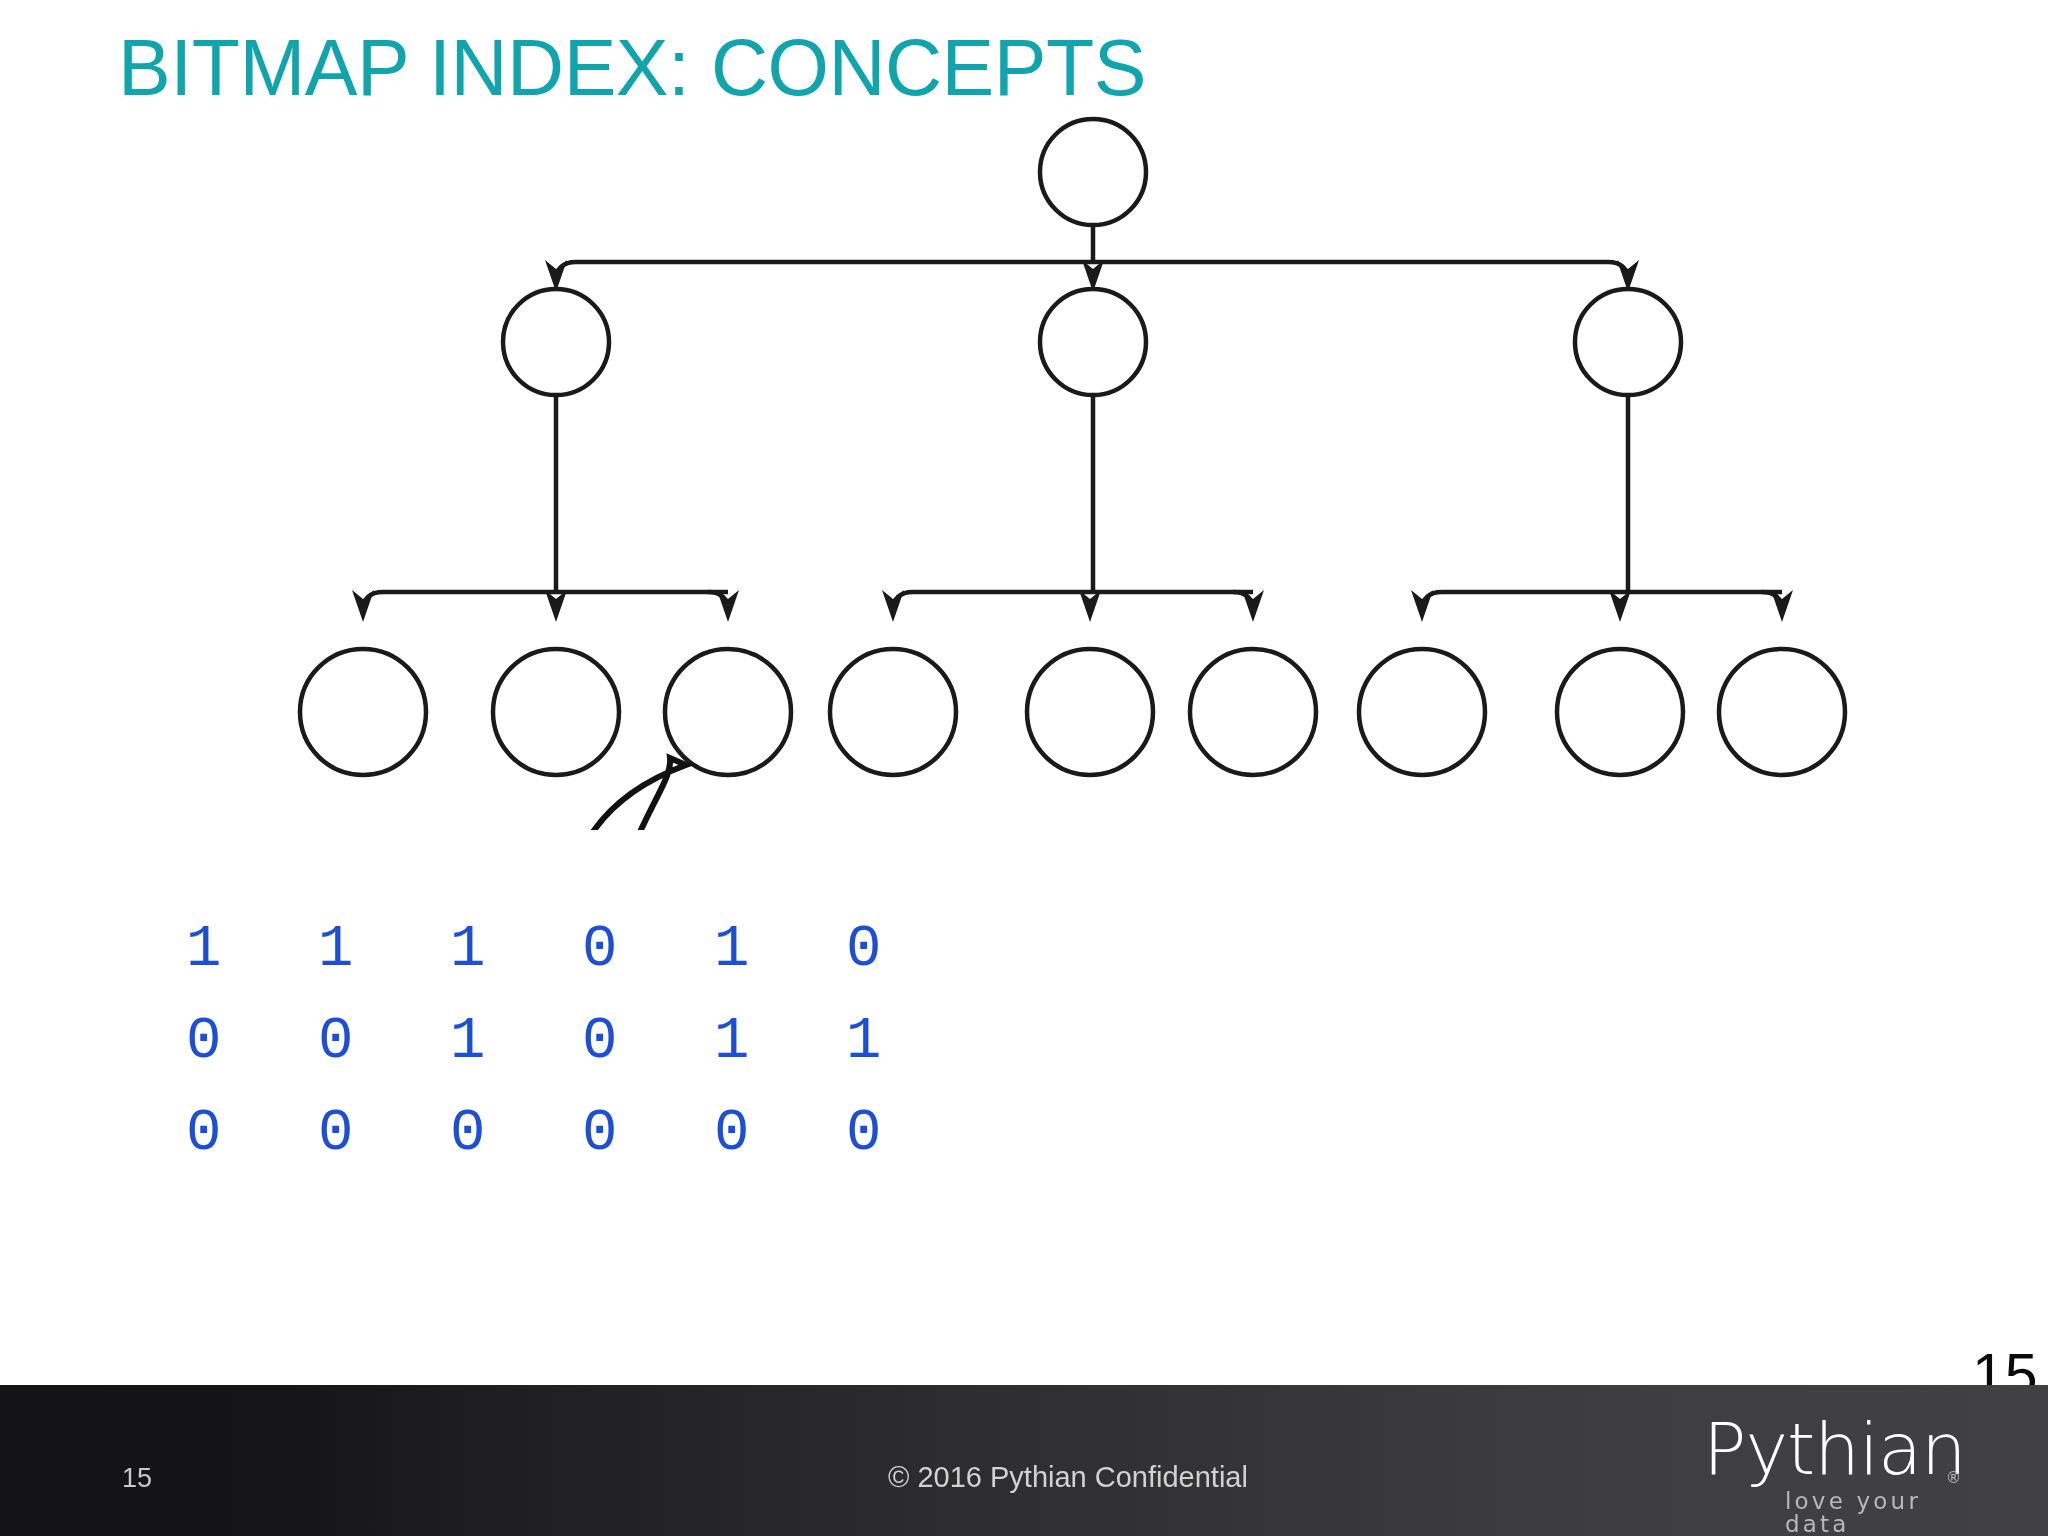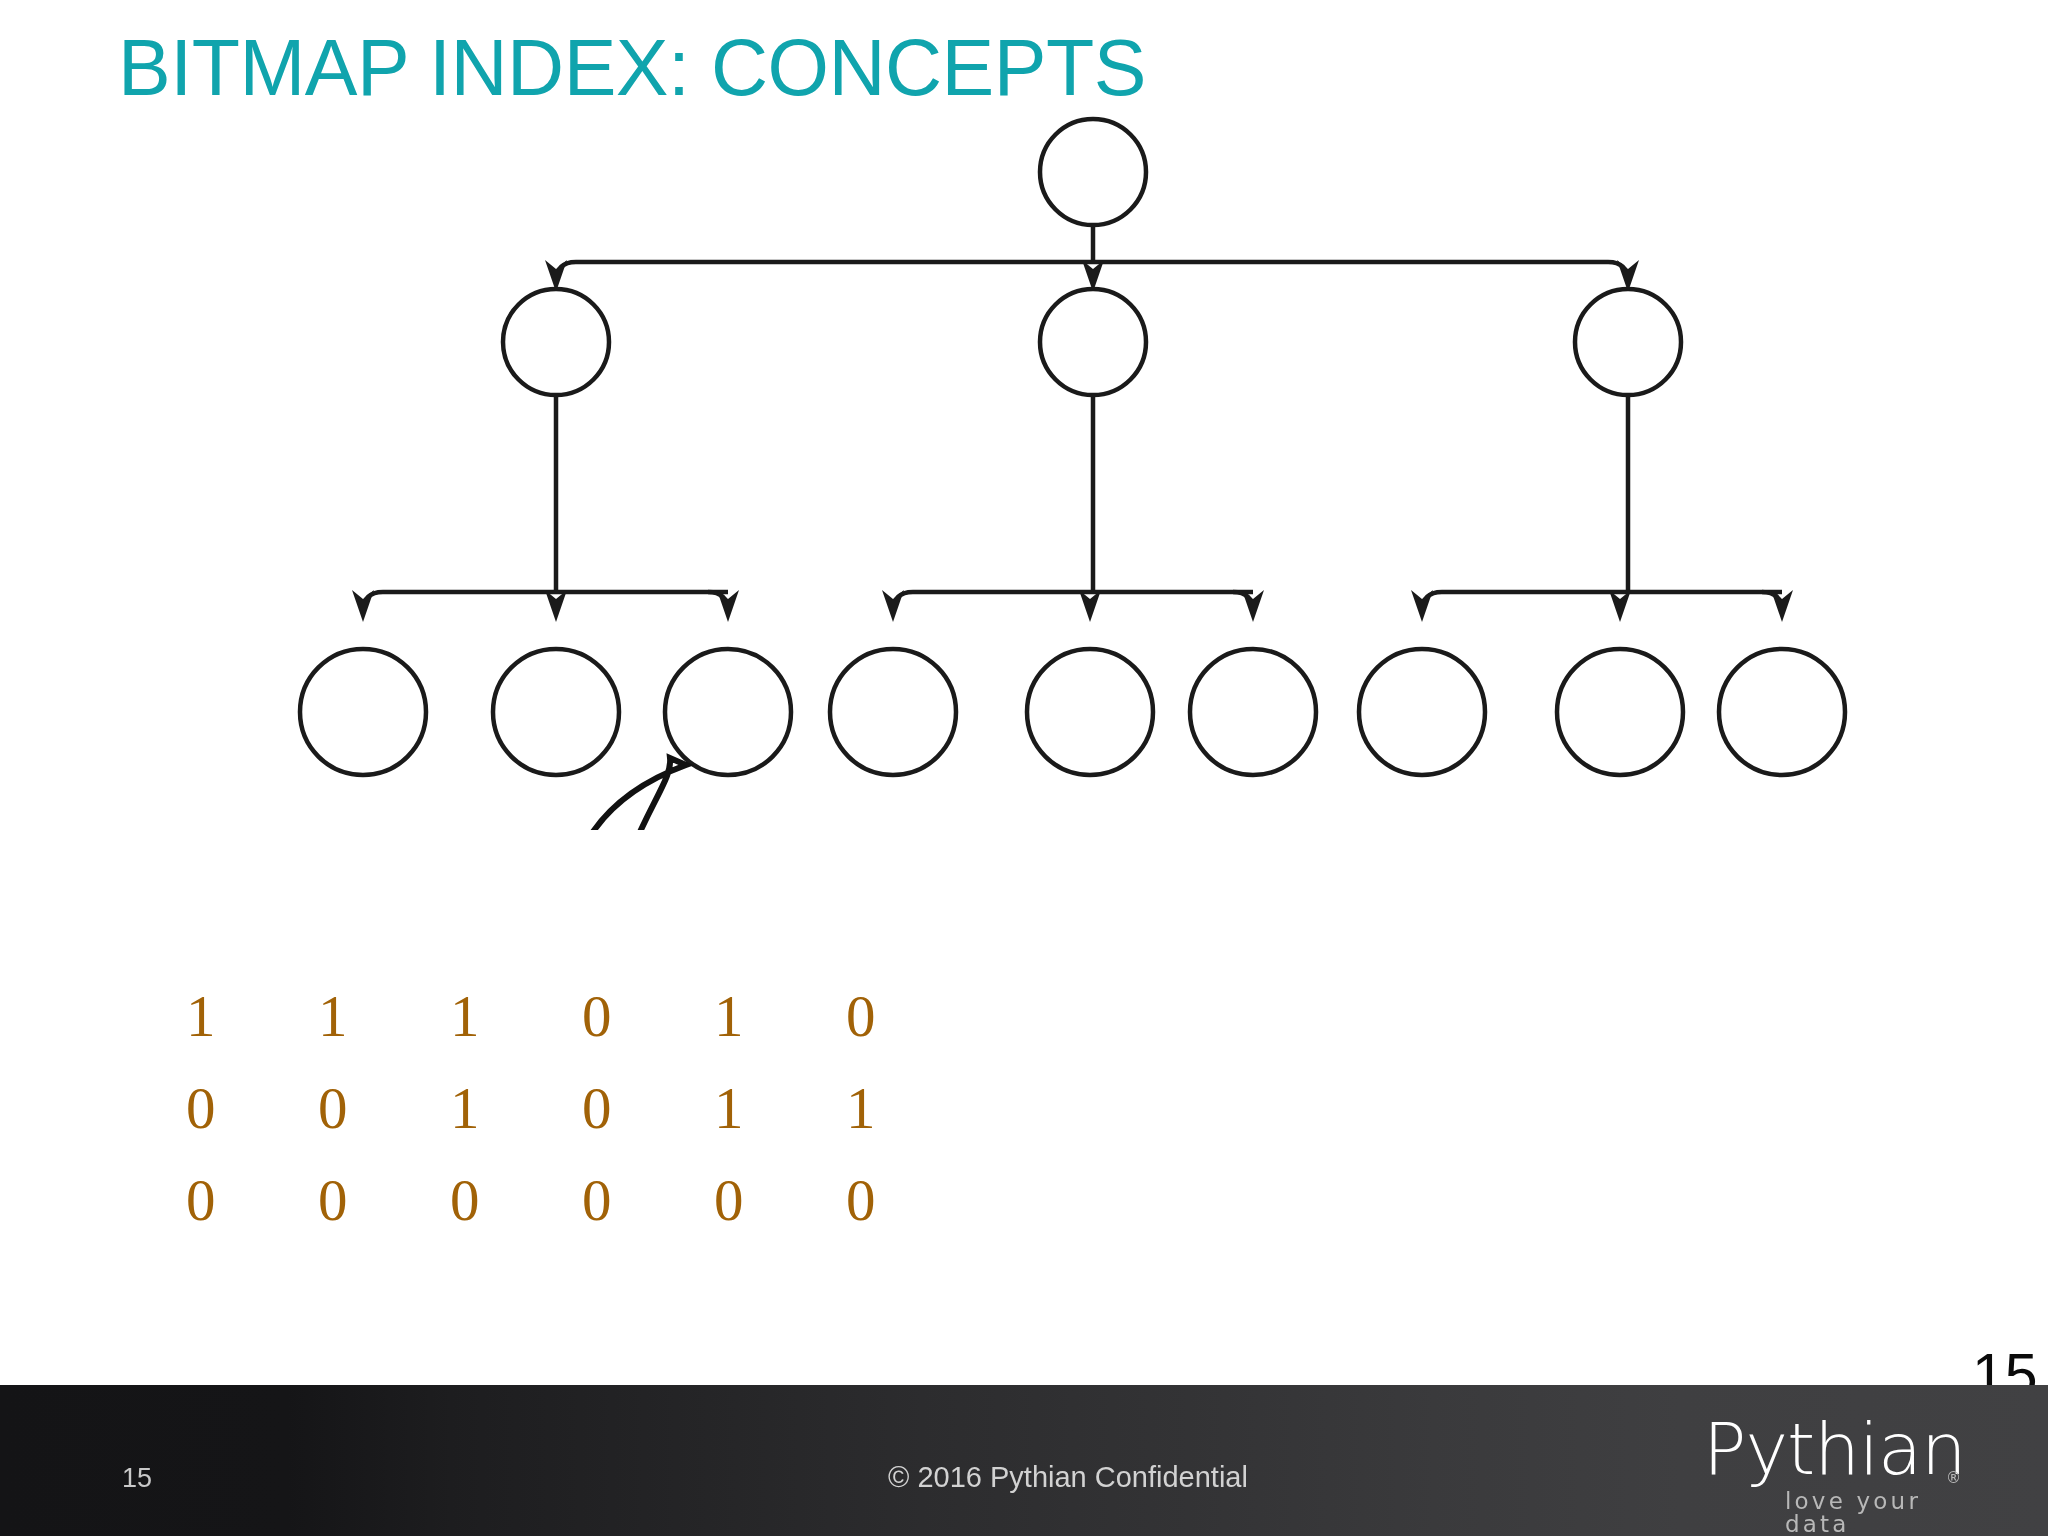--- a/index.html
+++ b/index.html
@@ -39,10 +39,10 @@
   
   #bitmap-matrix{
     position:absolute;
-    left:186px;top:970px;
-    font-family:Liberation Serif, serif;
+    left:186px;top:904px;
+    font-family:Liberation Mono, monospace;
     font-size:59px;
-    color:#a16207;
+    color:#1d4ed8;
     line-height:92px;
     letter-spacing:0;
   }

